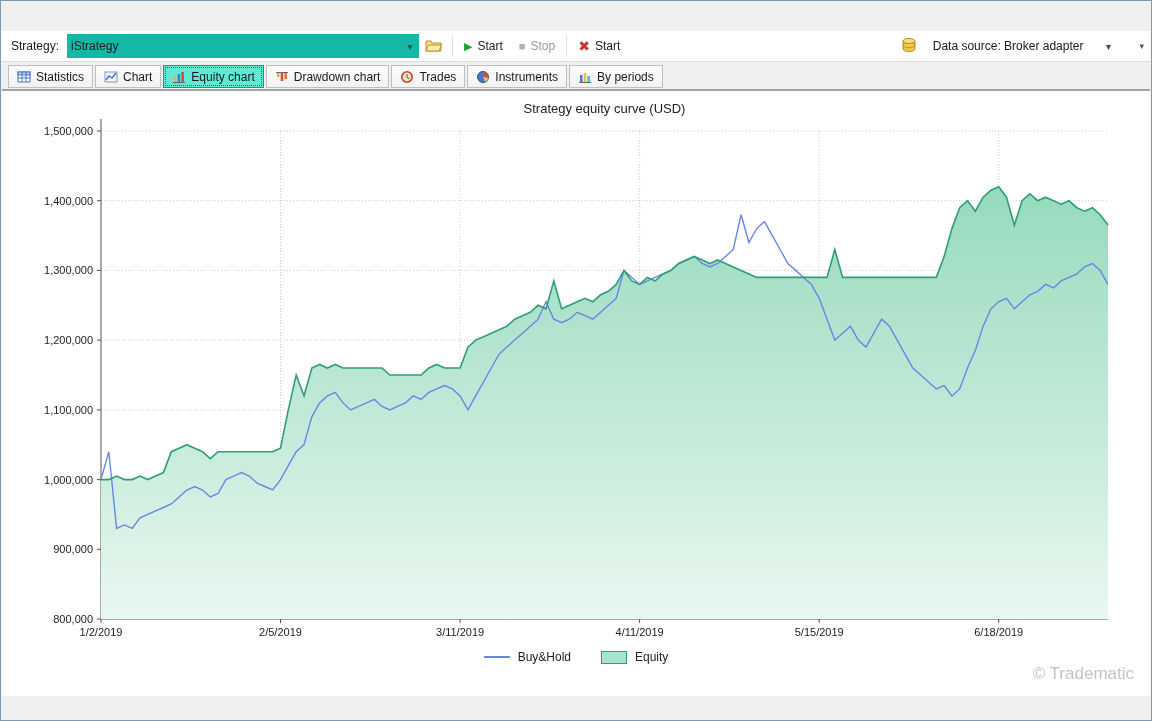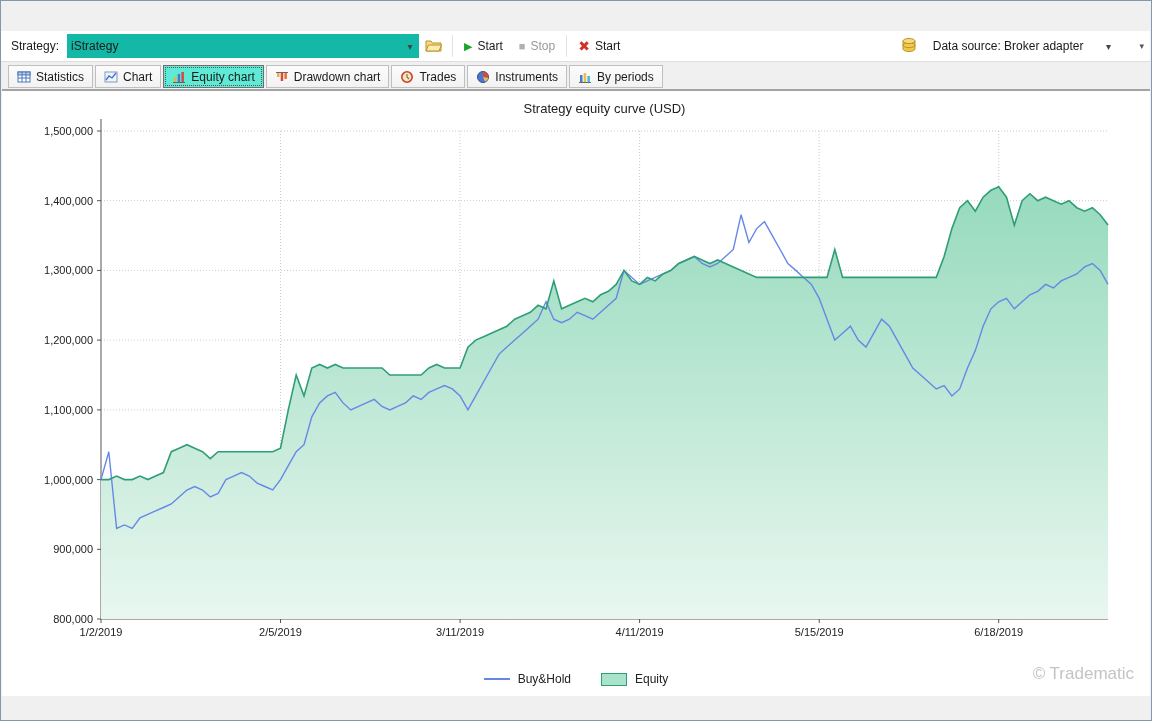--- a/index.html
+++ b/index.html
@@ -44,7 +44,7 @@
   svg .al{font-family:"Liberation Sans","DejaVu Sans",sans-serif;font-size:11px;fill:#222;}
   svg .ct{font-family:"Liberation Sans","DejaVu Sans",sans-serif;font-size:13px;fill:#222;}
 
-  .legend{position:absolute;left:0;right:0;bottom:10px;display:flex;justify-content:center;gap:30px;align-items:center;}
+  .legend{position:absolute;left:0;right:0;bottom:32px;display:flex;justify-content:center;gap:30px;align-items:center;}
   .leg-item{display:flex;align-items:center;gap:8px;font-size:12px;color:#222;}
   .leg-line{width:26px;height:0;border-top:2px solid #6687e7;}
   .leg-box{width:26px;height:13px;background:#a9e3cc;border:1px solid #2f9e77;}

